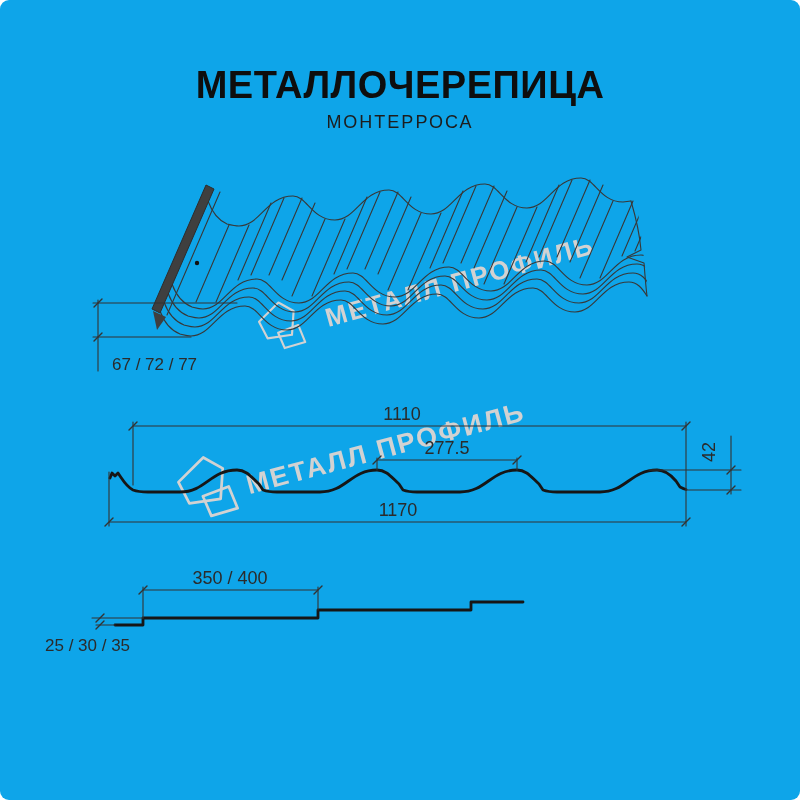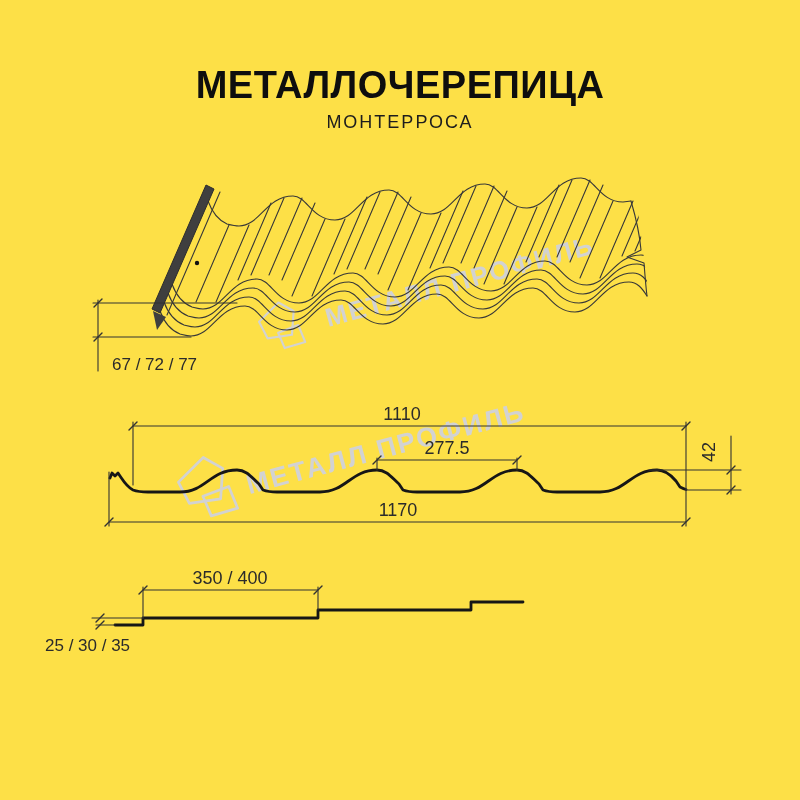--- a/index.html
+++ b/index.html
@@ -3,8 +3,8 @@
 <meta charset="utf-8">
 <style>
   html,body{margin:0;padding:0;background:#ffffff;}
-  .canvas{position:relative;width:800px;height:800px;background:#fde047;overflow:hidden;
-          font-family:"Liberation Sans", sans-serif;}
+  .canvas{position:relative;width:800px;height:800px;background:#0ea5e9;overflow:hidden;
+          font-family:"Liberation Sans", sans-serif;border-radius:9px;}
   .title{position:absolute;left:0;top:64px;width:800px;text-align:center;
          font-size:38px;font-weight:700;letter-spacing:0.5px;color:#0e0e0e;}
   .subtitle{position:absolute;left:0;top:112px;width:800px;text-align:center;

